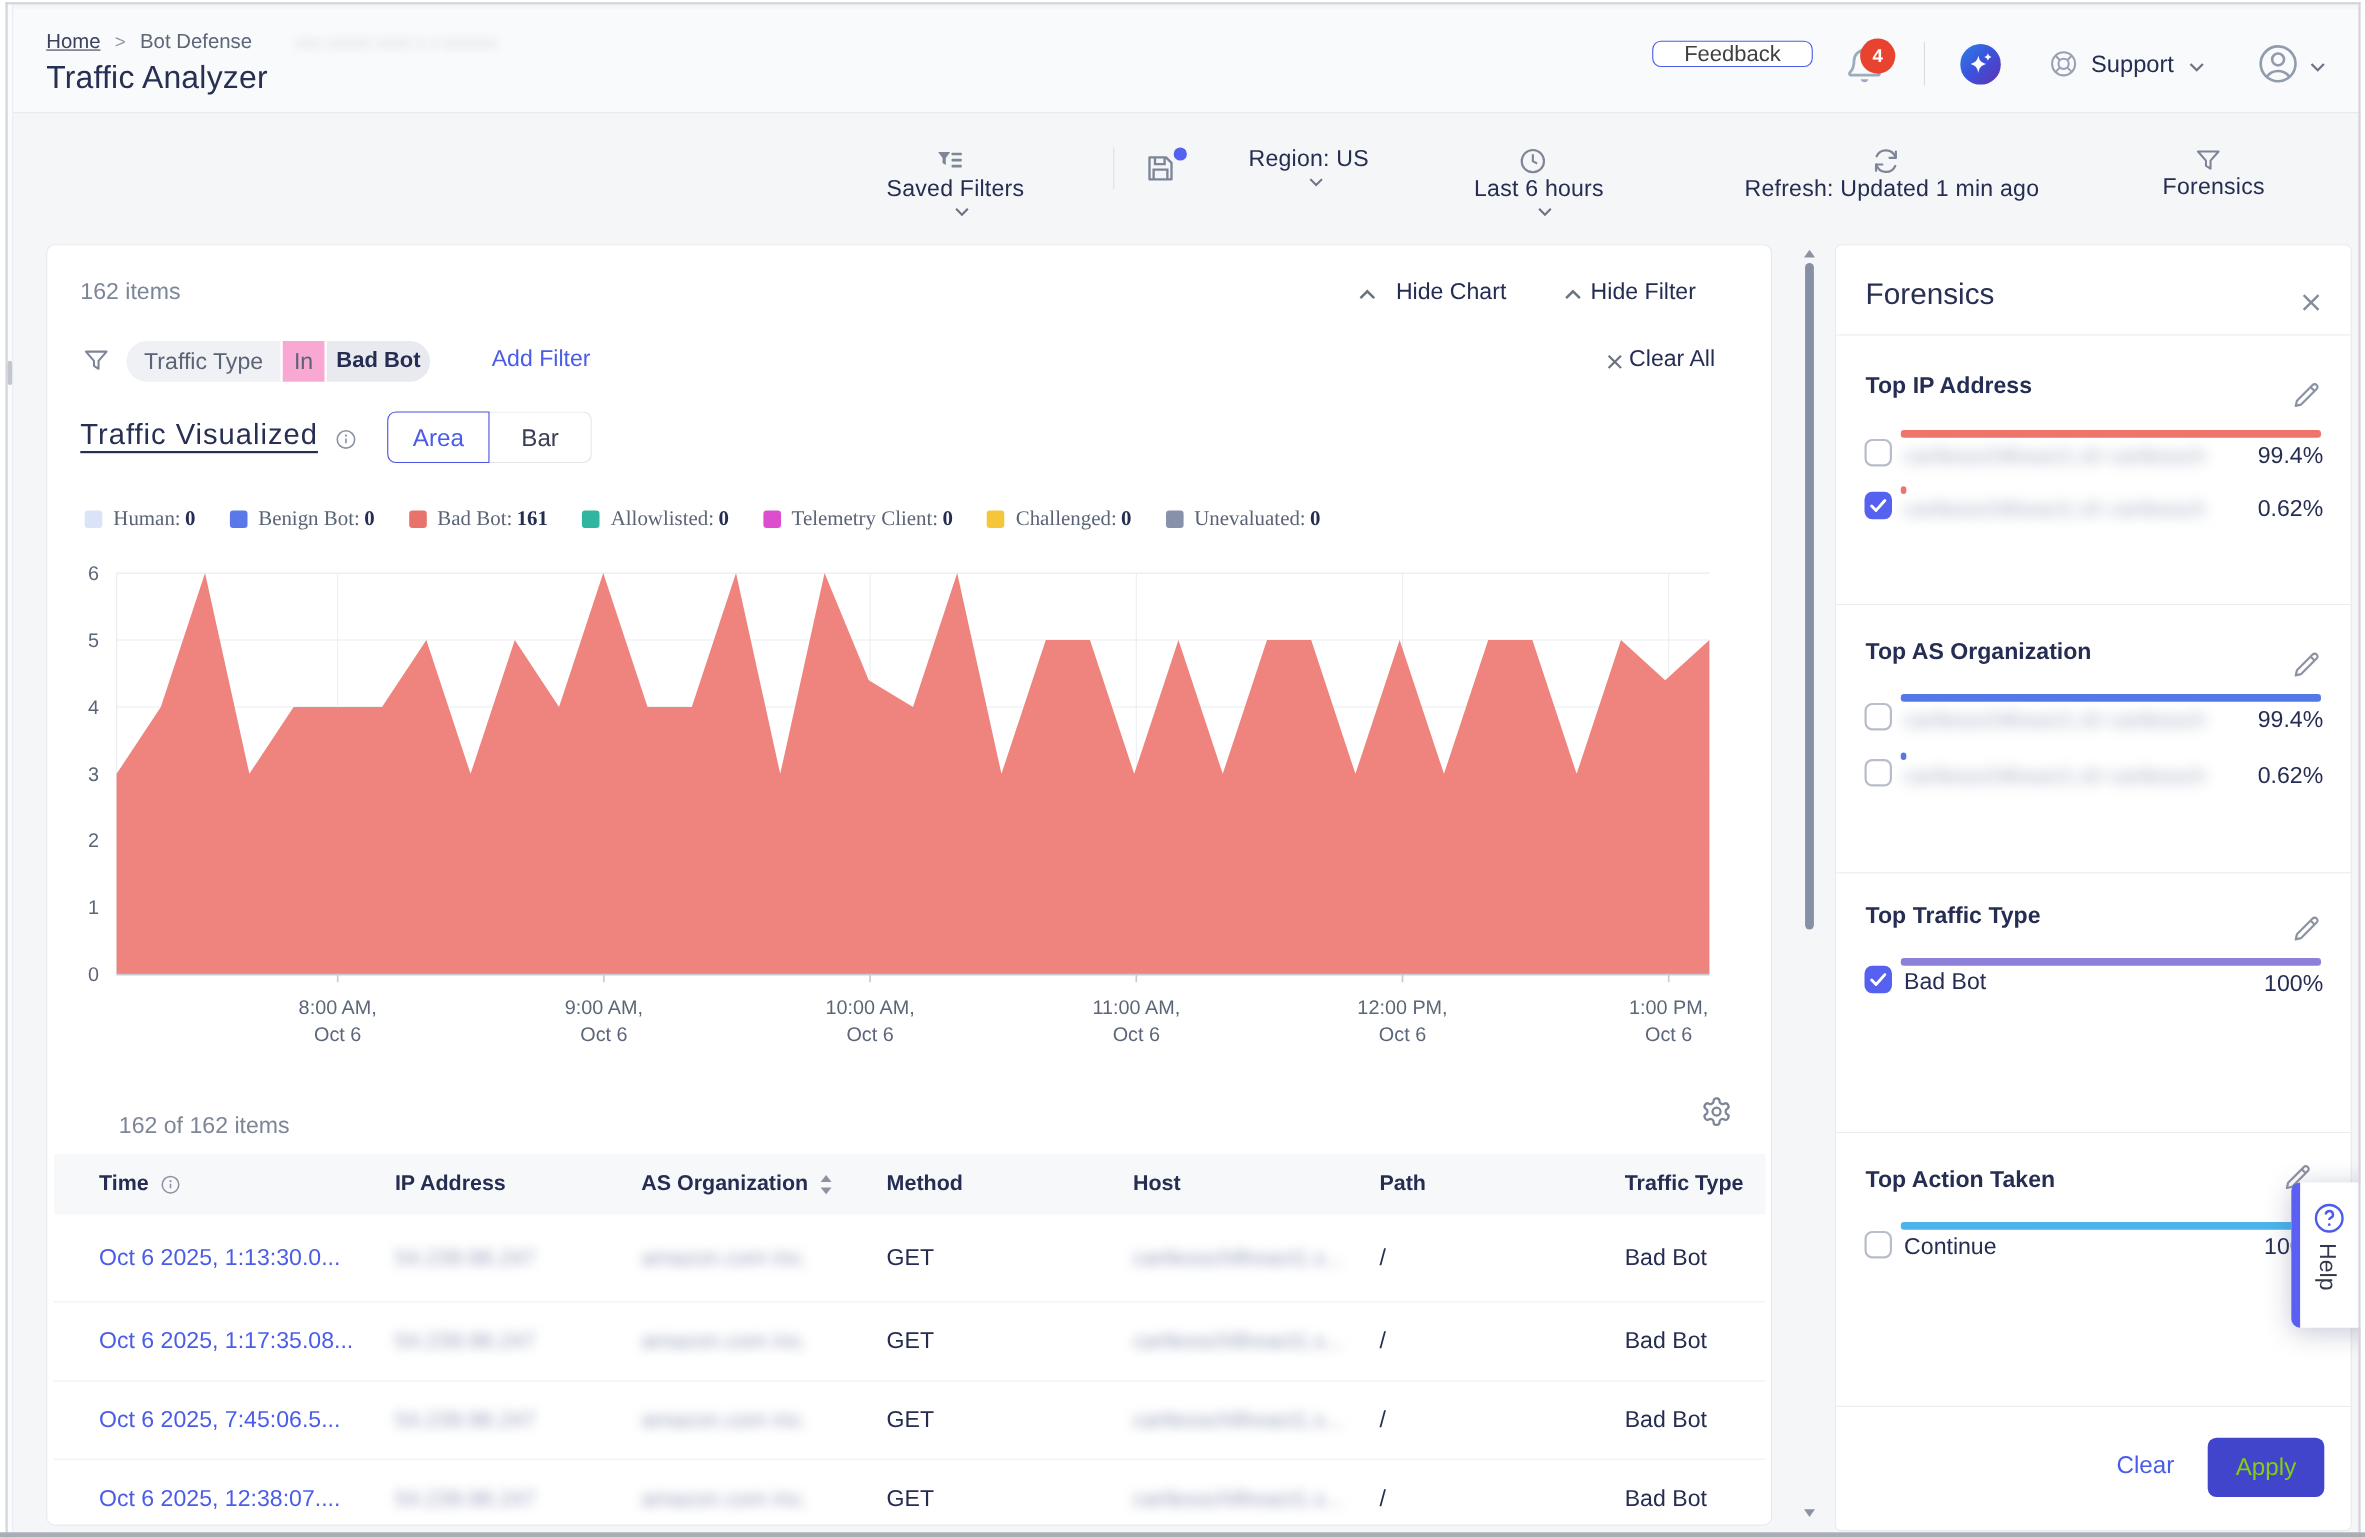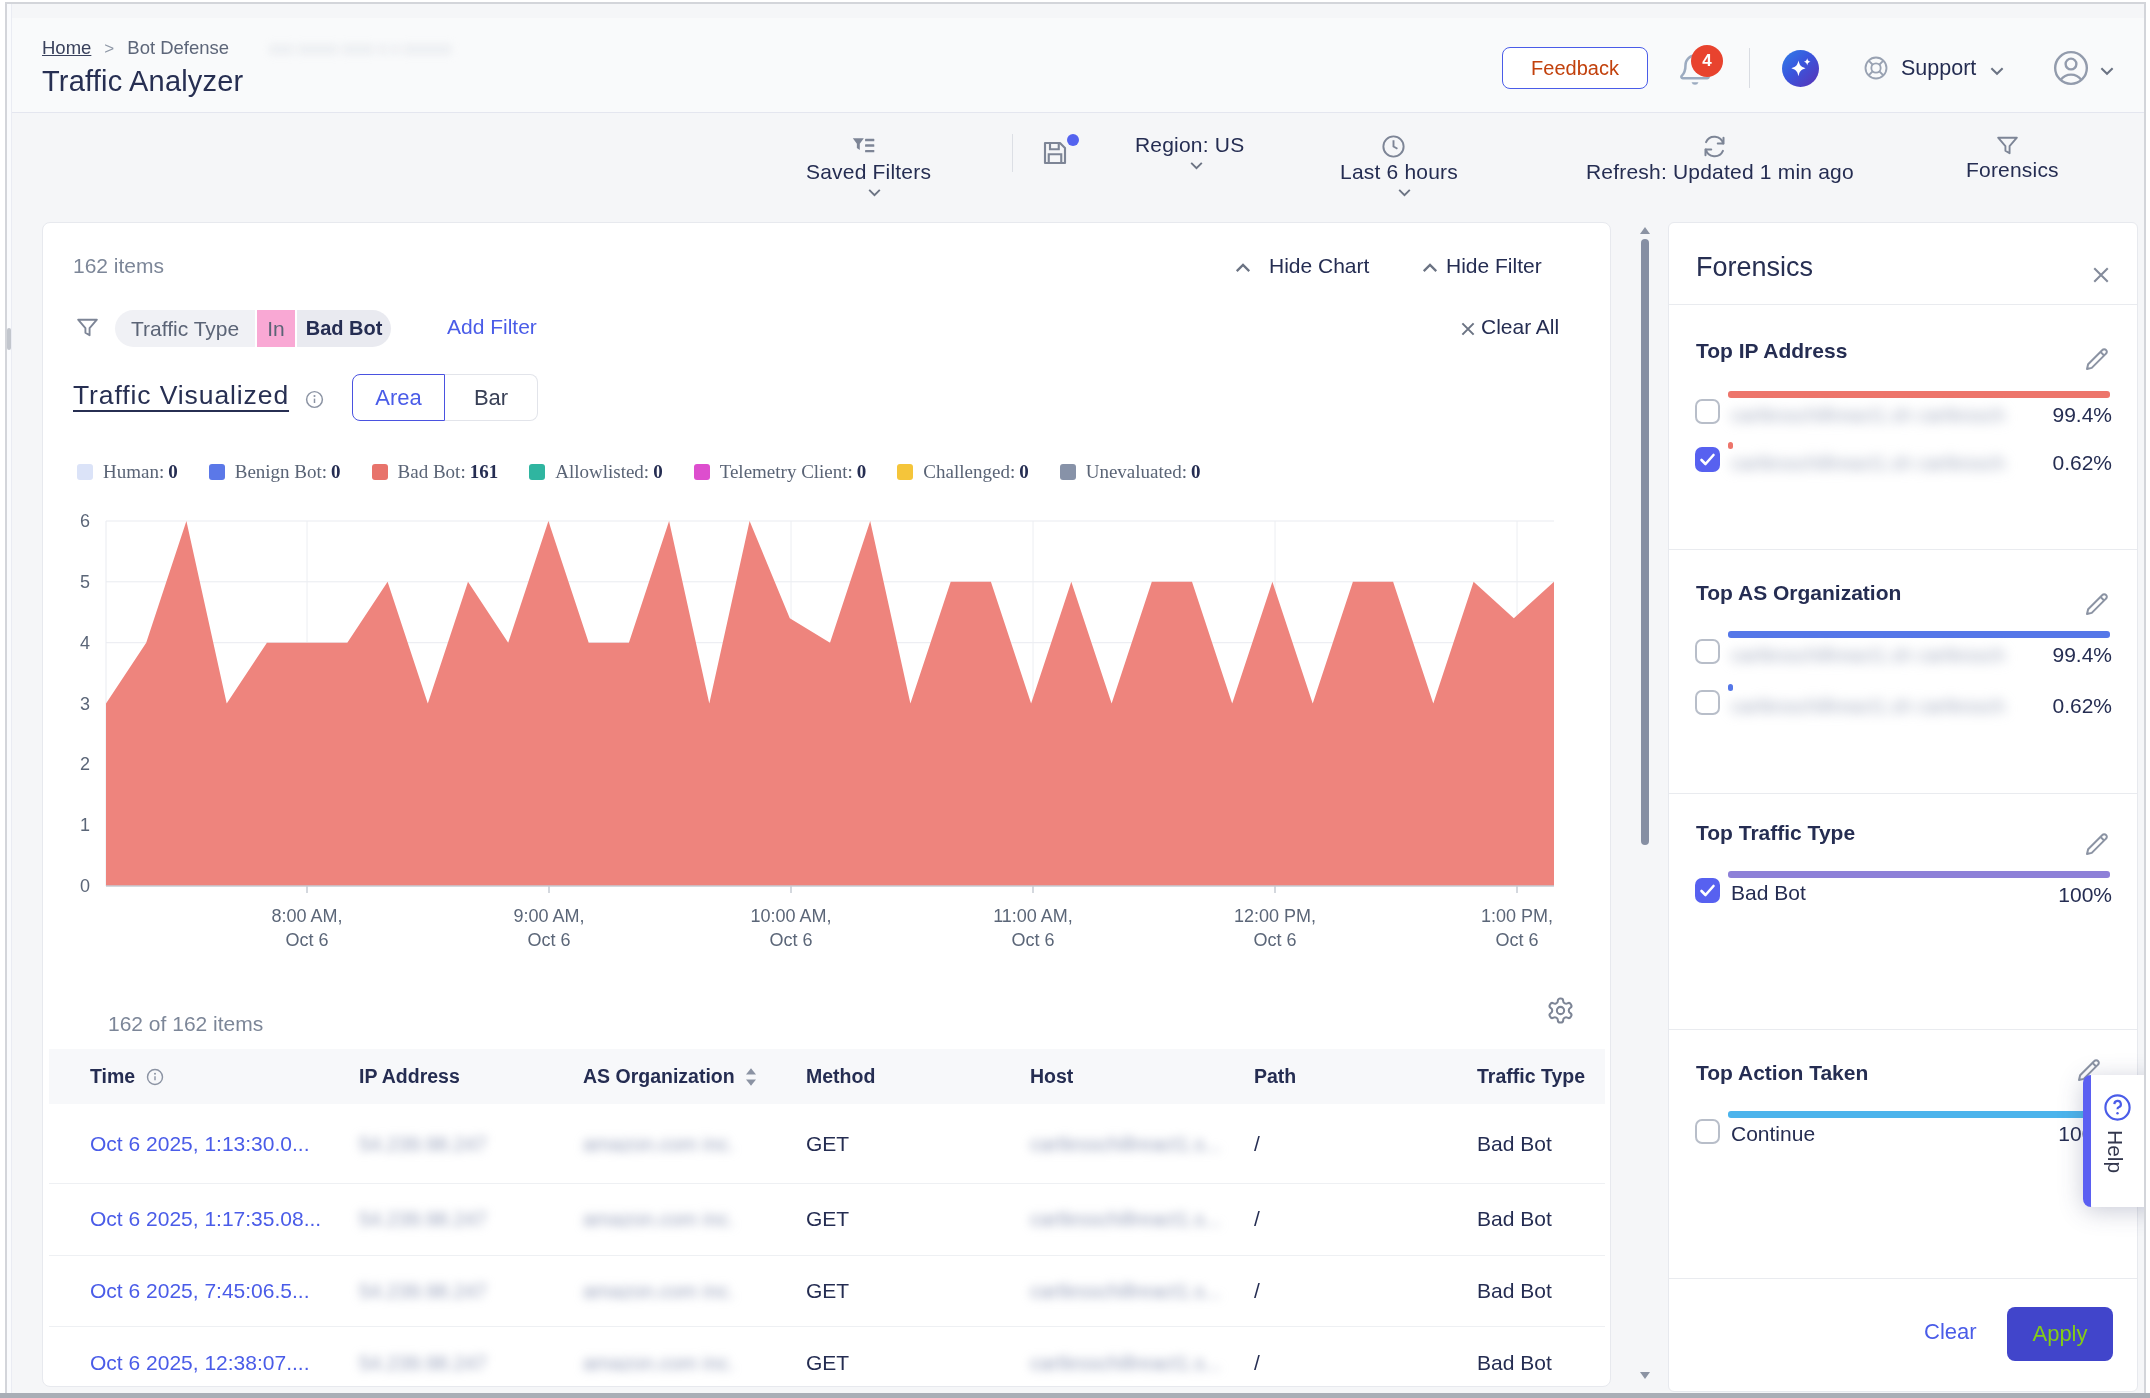--- a/index.html
+++ b/index.html
@@ -8,7 +8,7 @@
 .page { position:relative; width:2150px; height:1398px; background:#f5f6f8; overflow:hidden; }
 .abs { position:absolute; }
 
-.hdr { position:absolute; left:0; top:18px; width:100%; height:95px; background:#f9fafb; border-bottom:1px solid #e4e6ef; }
+.hdr { position:absolute; left:0; top:8px; width:100%; height:95px; background:#f9fafb; border-bottom:1px solid #e4e6ef; }
 .crumb { position:absolute; left:42px; top:19px; font-size:18.5px; color:#5d6679; }
 .crumb a { color:#39415c; text-decoration:underline; }
 .crumb .sep { color:#8e97a6; margin:0 13px; font-size:17px; }

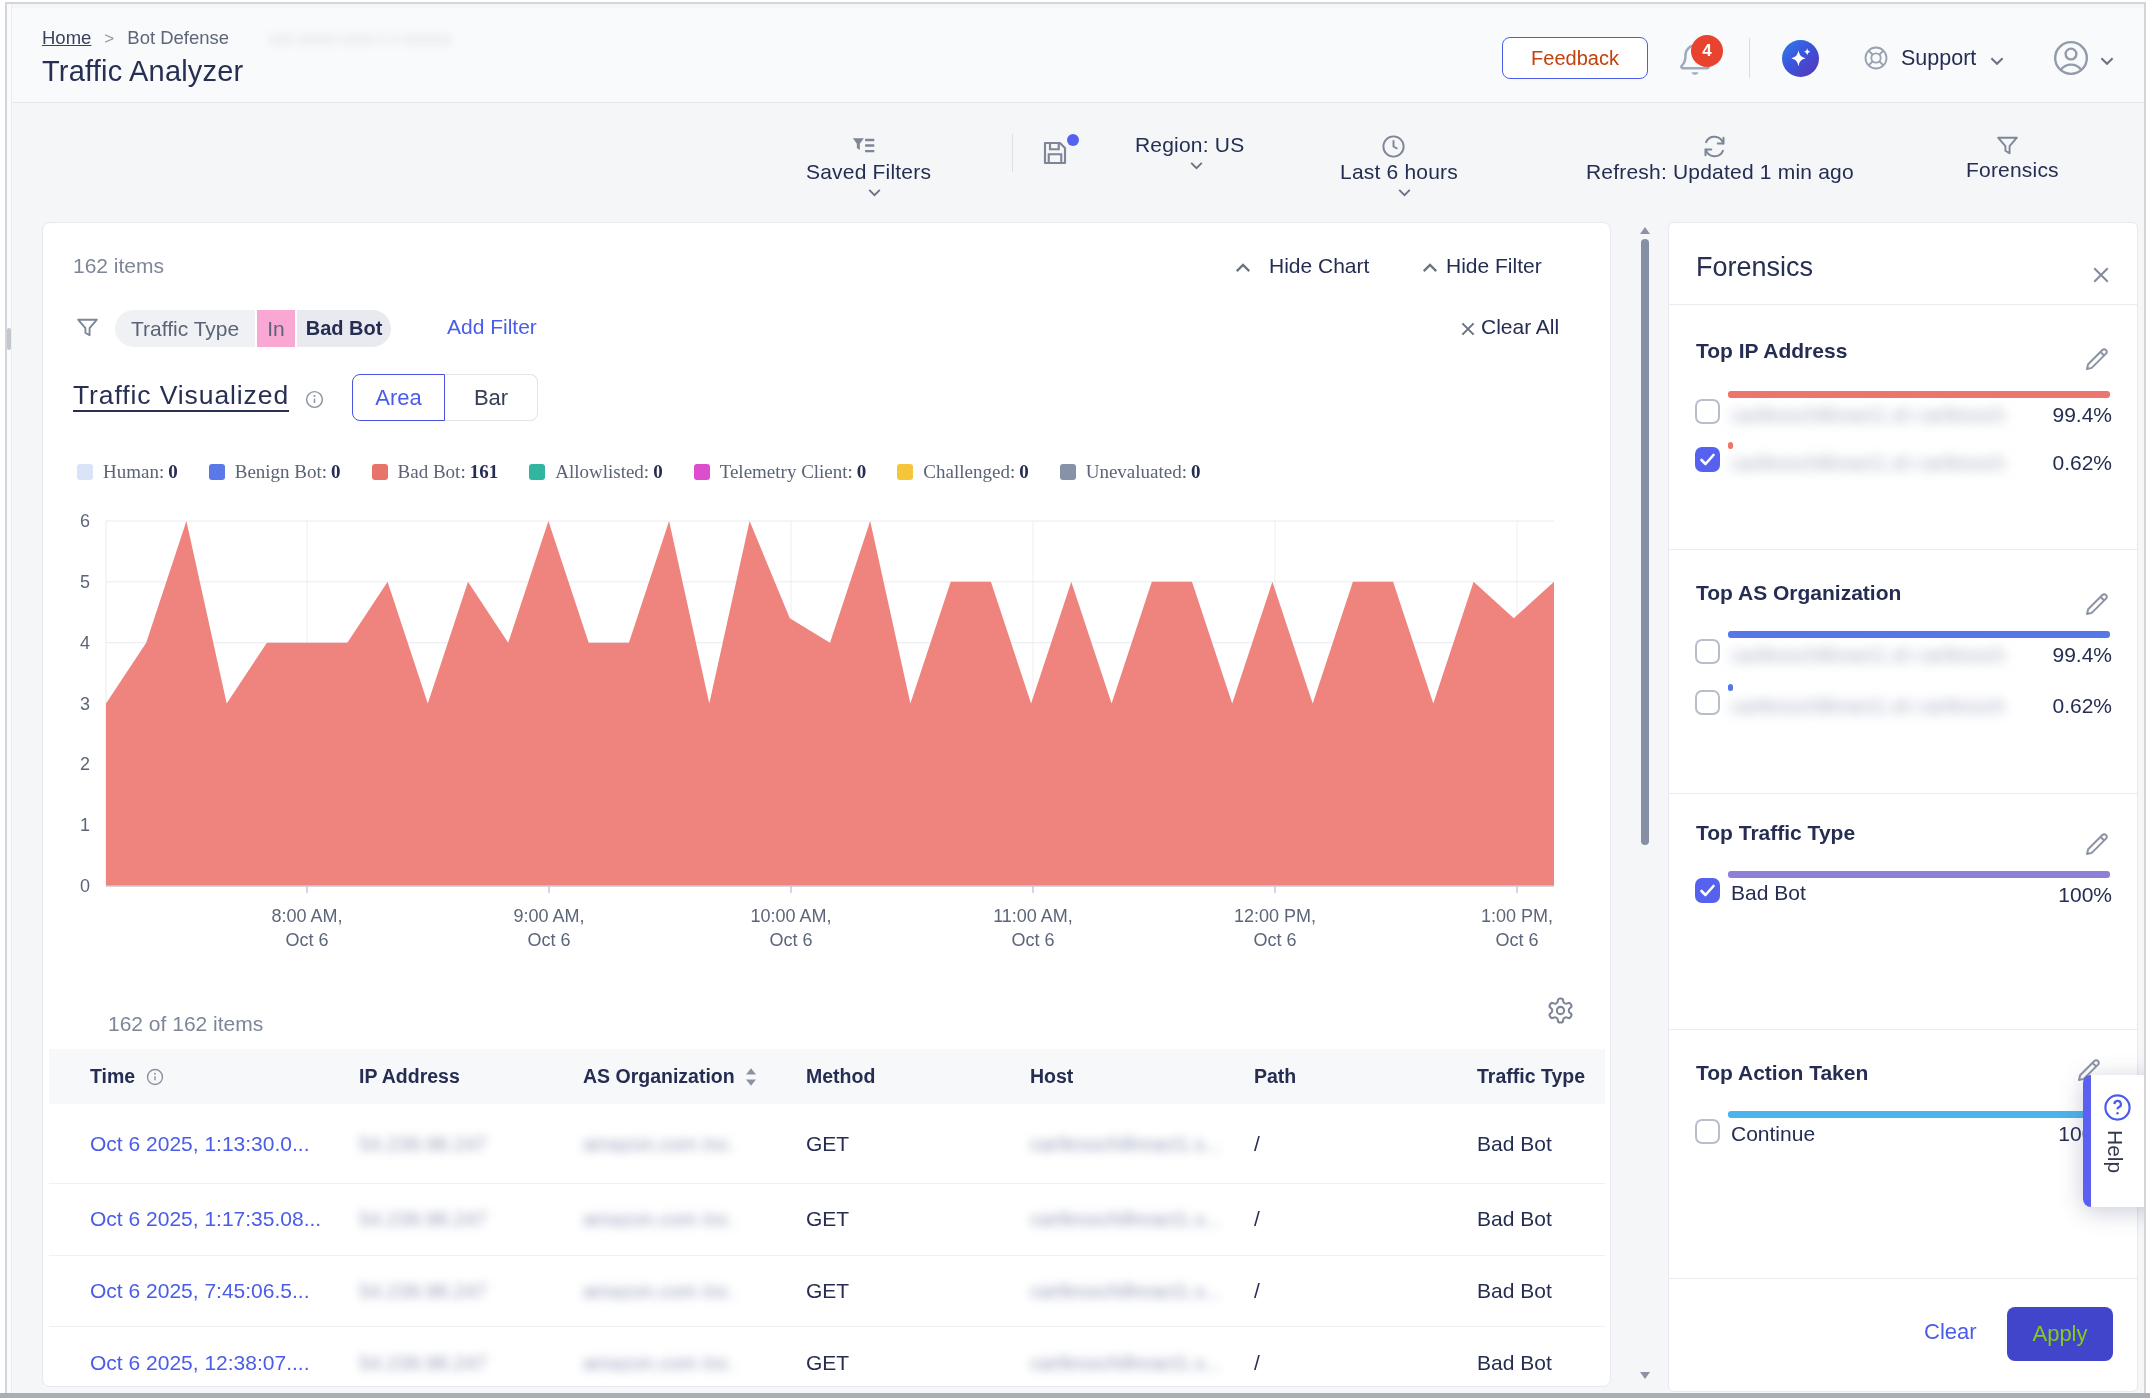--- a/index.html
+++ b/index.html
@@ -14,7 +14,7 @@
 .crumb .sep { color:#8e97a6; margin:0 13px; font-size:17px; }
 .blurtxt { filter:blur(4px); color:#d4d9e1; font-size:16px; }
 .title { position:absolute; left:42px; top:47px; font-size:29px; color:#272f52; letter-spacing:.2px; }
-.fb-btn { position:absolute; left:1502px; top:29px; width:146px; height:42px; border:1.5px solid #4a5ce8; border-radius:8px; background:#fff; color:#c2410c; font-size:20px; display:flex; align-items:center; justify-content:center; }
+.fb-btn { position:absolute; left:1502px; top:29px; width:146px; height:24px; border:1.5px solid #4a5ce8; border-radius:8px; background:#fff; color:#404040; font-size:20px; display:flex; align-items:center; justify-content:center; }
 .badge { position:absolute; left:1691px; top:27px; width:32px; height:32px; background:#e8432e; border-radius:50%; color:#fff; font-size:17px; font-weight:bold; display:flex; align-items:center; justify-content:center; z-index:2; }
 .hdiv { position:absolute; left:1749px; top:30px; width:1px; height:40px; background:#d9dce2; }
 .hdr-text { font-size:21.5px; color:#252d52; }

